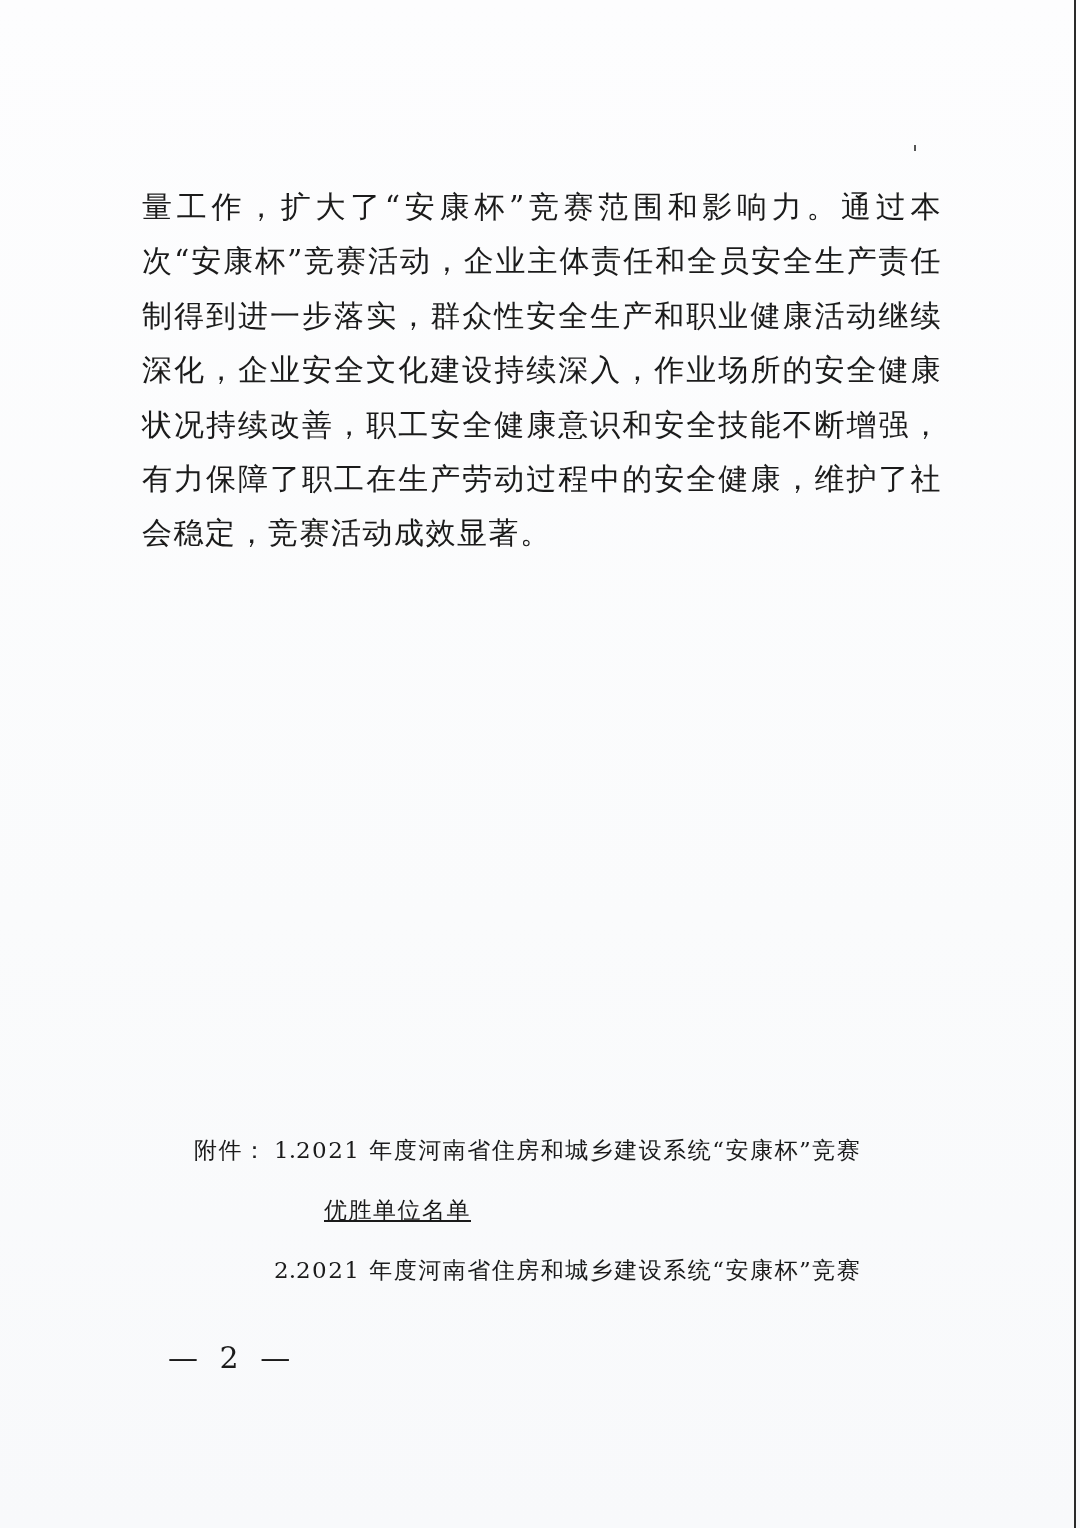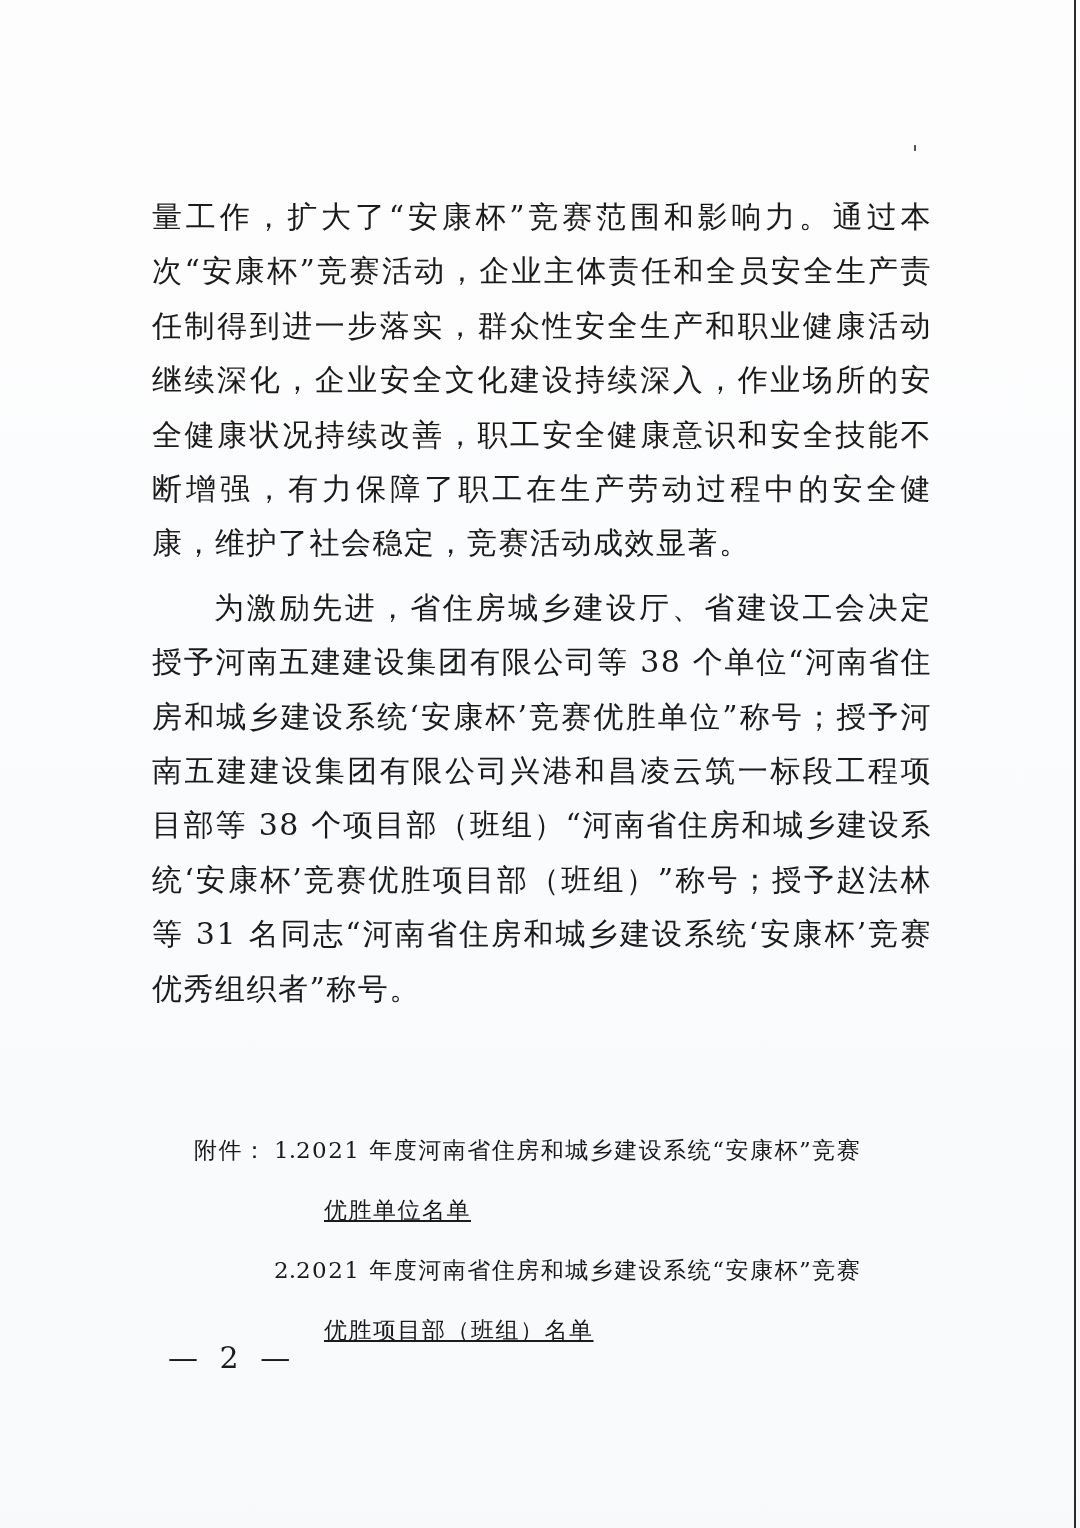--- a/index.html
+++ b/index.html
@@ -49,7 +49,7 @@
       text-align: justify;
     }
     .para {
-      margin: 10px;
+      margin: 0;
       text-align: justify;
     }
     .para.indent {

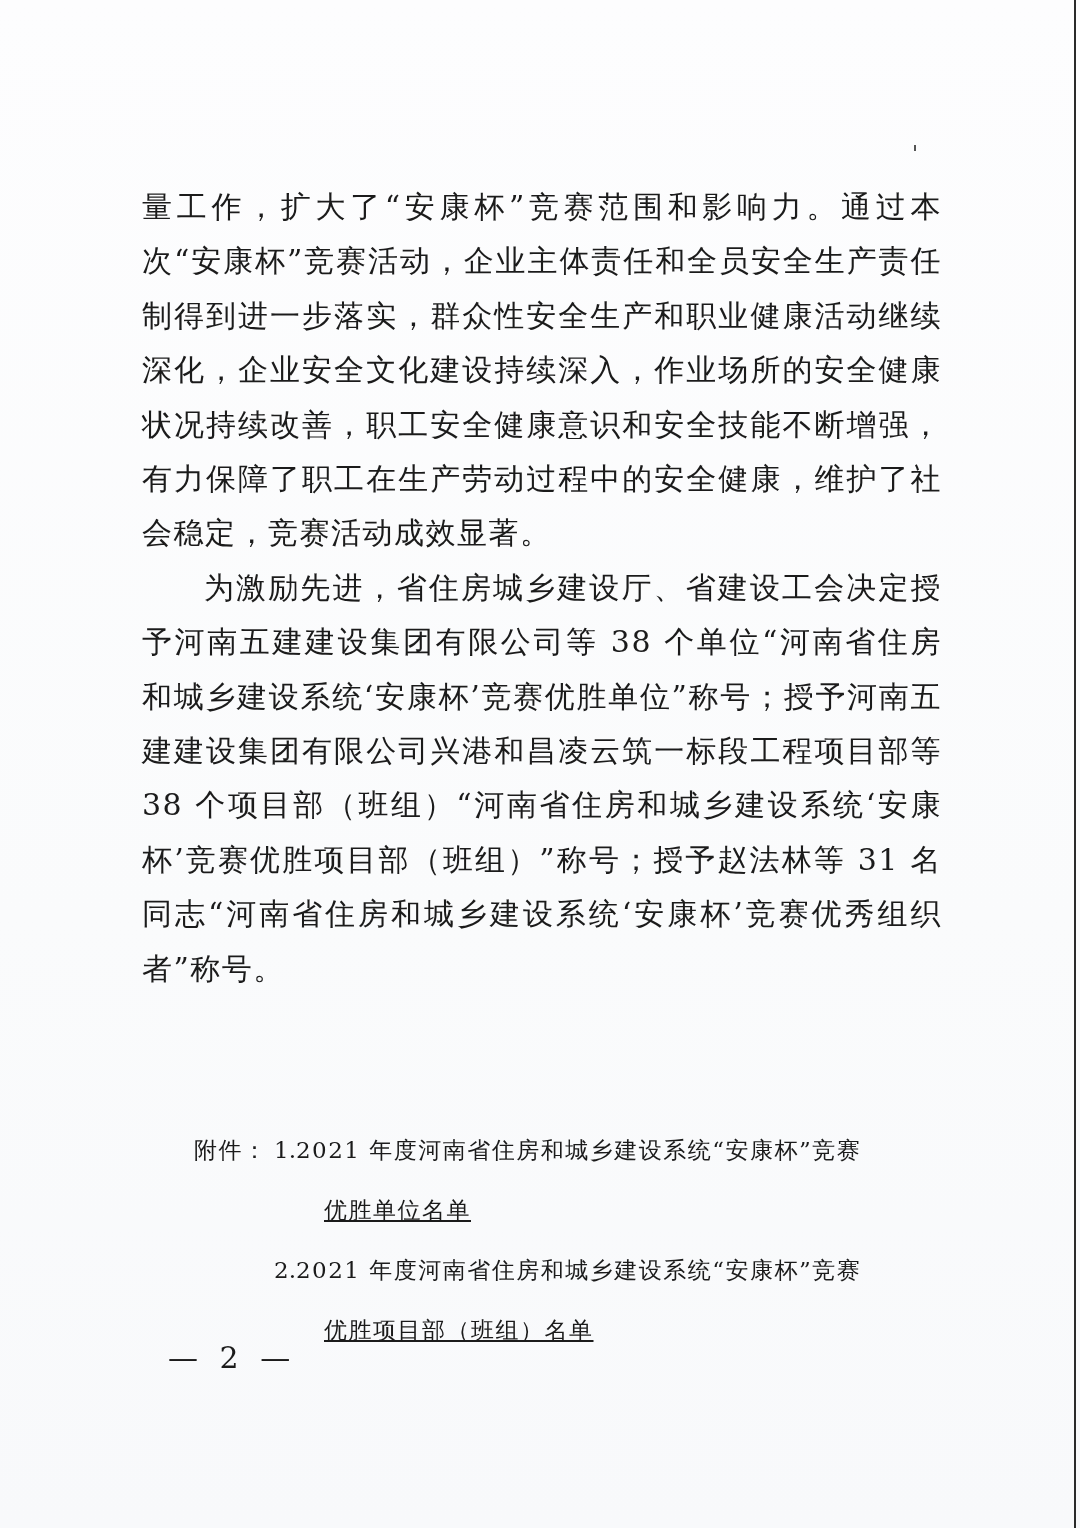--- a/index.html
+++ b/index.html
@@ -101,7 +101,6 @@
 
   <div class="body-text">
     <p class="para">量工作，扩大了“安康杯”竞赛范围和影响力。通过本次“安康杯”竞赛活动，企业主体责任和全员安全生产责任制得到进一步落实，群众性安全生产和职业健康活动继续深化，企业安全文化建设持续深入，作业场所的安全健康状况持续改善，职工安全健康意识和安全技能不断增强，有力保障了职工在生产劳动过程中的安全健康，维护了社会稳定，竞赛活动成效显著。</p>
-    <p class="para indent">为激励先进，省住房城乡建设厅、省建设工会决定授予河南五建建设集团有限公司等 38 个单位“河南省住房和城乡建设系统‘安康杯’竞赛优胜单位”称号；授予河南五建建设集团有限公司兴港和昌凌云筑一标段工程项目部等 38 个项目部（班组）“河南省住房和城乡建设系统‘安康杯’竞赛优胜项目部（班组）”称号；授予赵法林等 31 名同志“河南省住房和城乡建设系统‘安康杯’竞赛优秀组织者”称号。</p>
   </div>
 
   <div class="attachments">

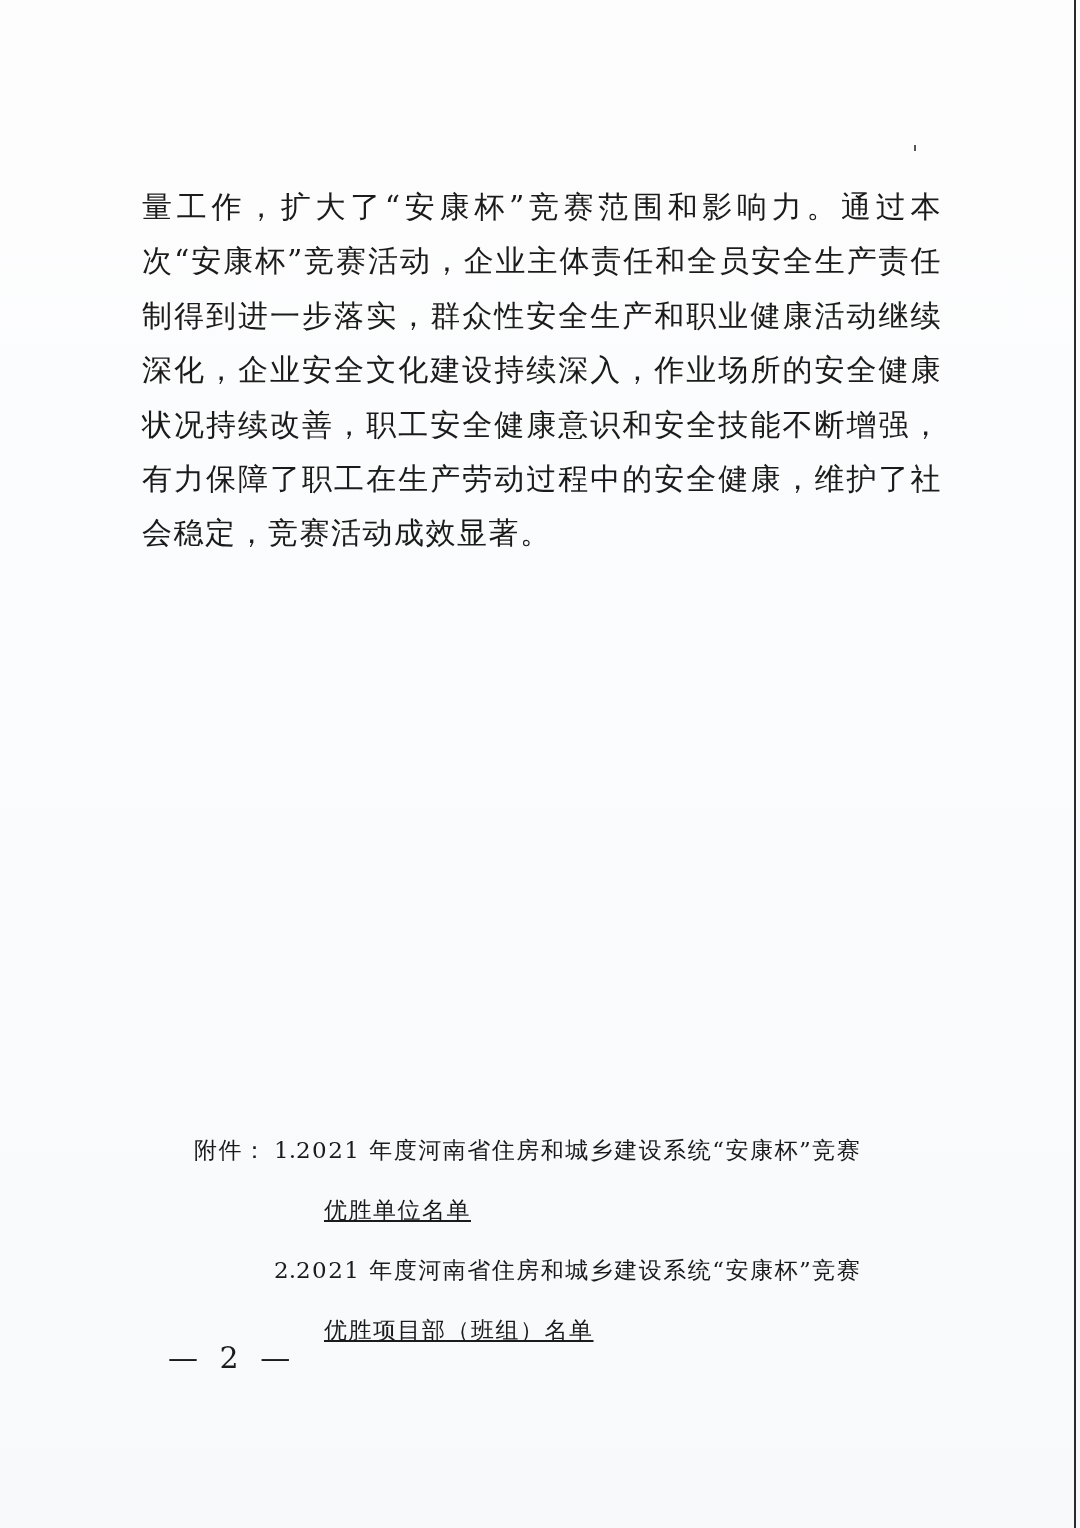--- a/index.html
+++ b/index.html
@@ -115,7 +115,6 @@
       <span class="att-label blank">附件：</span>
       <div class="att-item">
         <span class="num">2.</span><span>2021 年度河南省住房和城乡建设系统“安康杯”竞赛</span>
-        <span class="cont">优胜项目部（班组）名单</span>
       </div>
     </div>
   </div>

